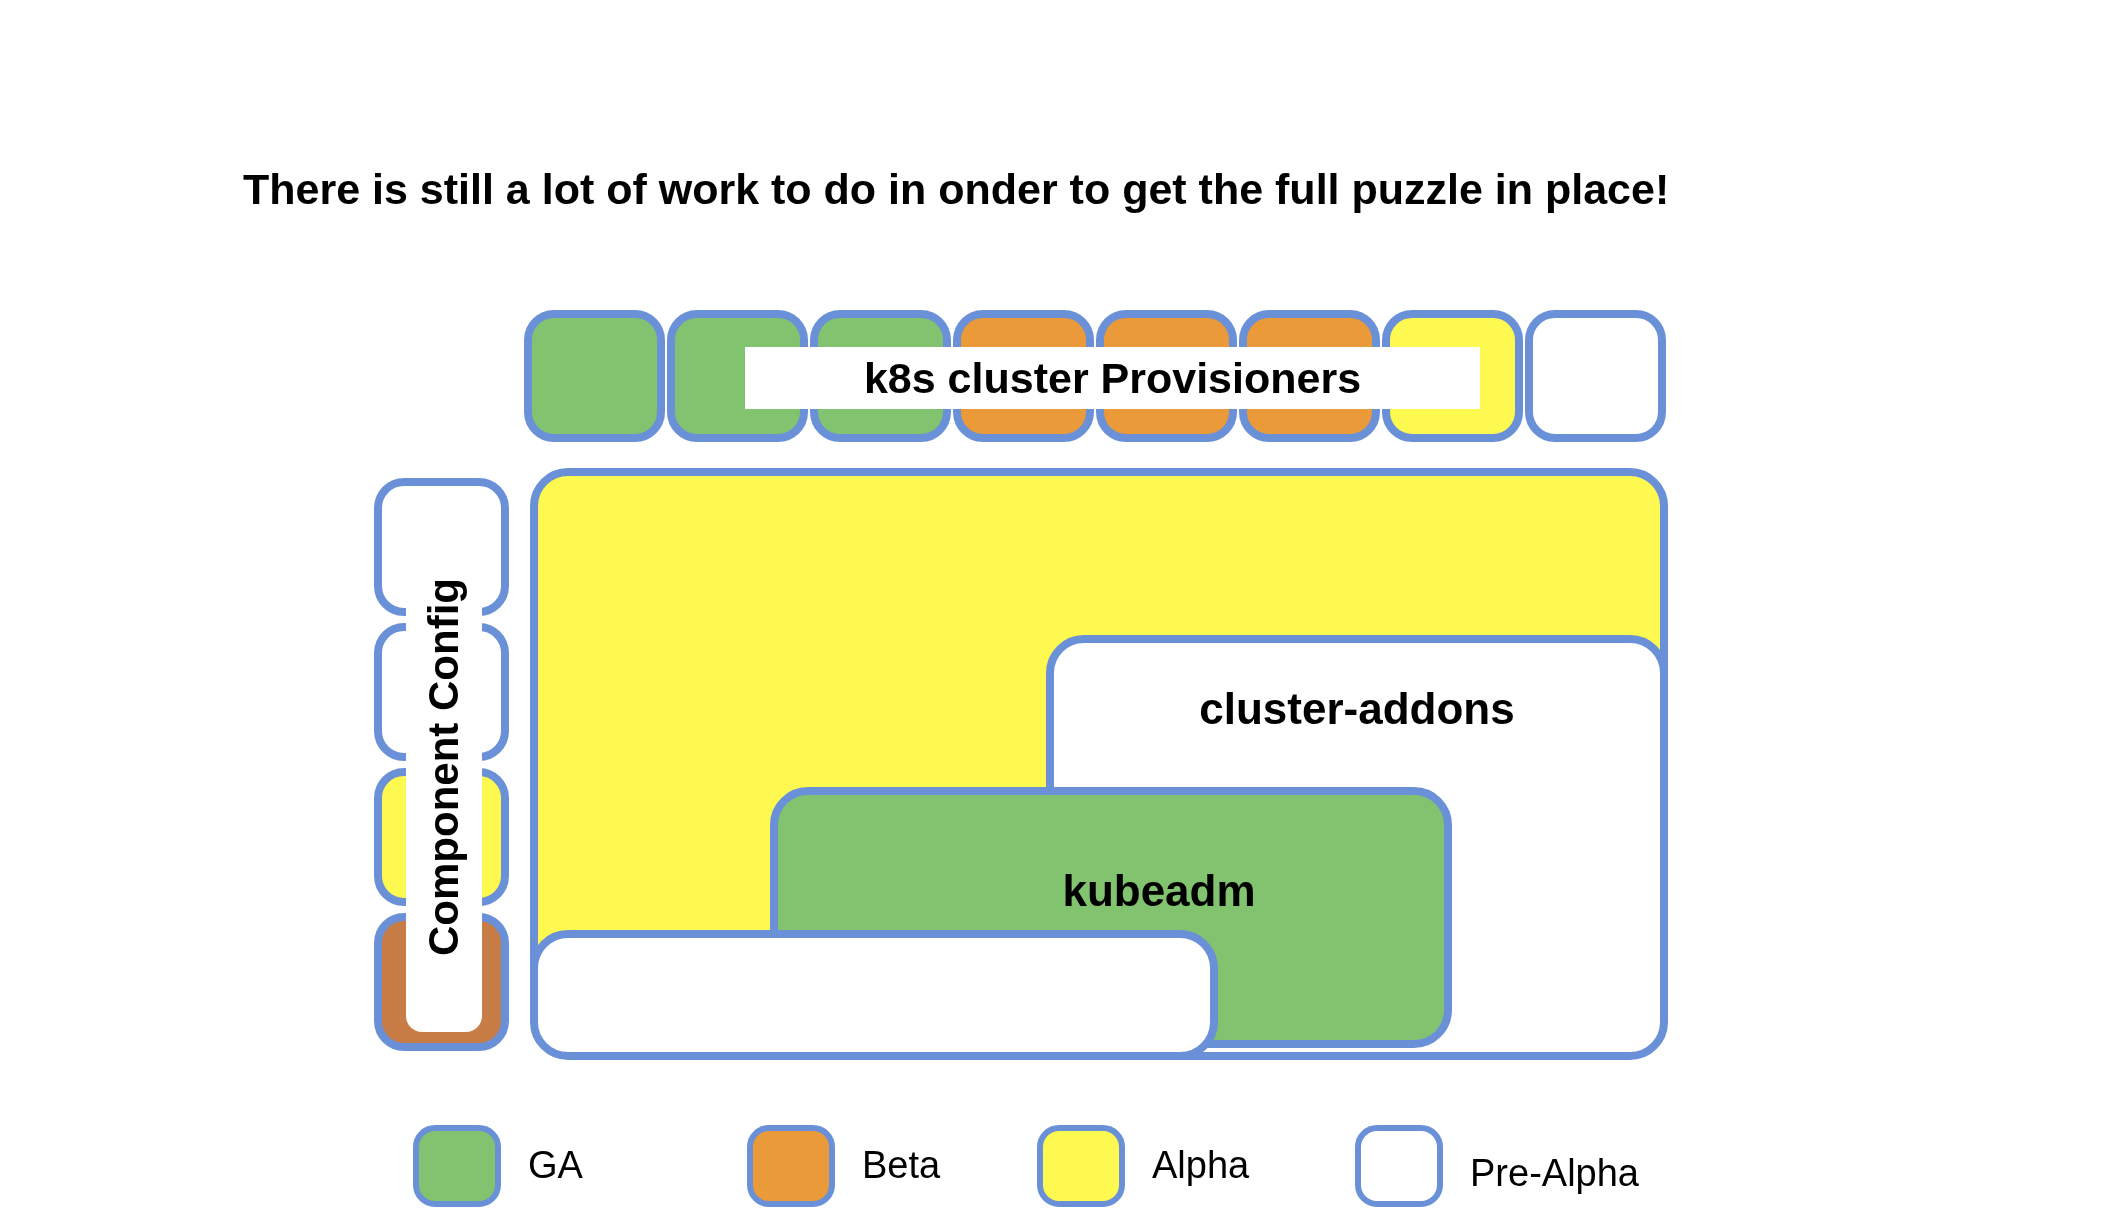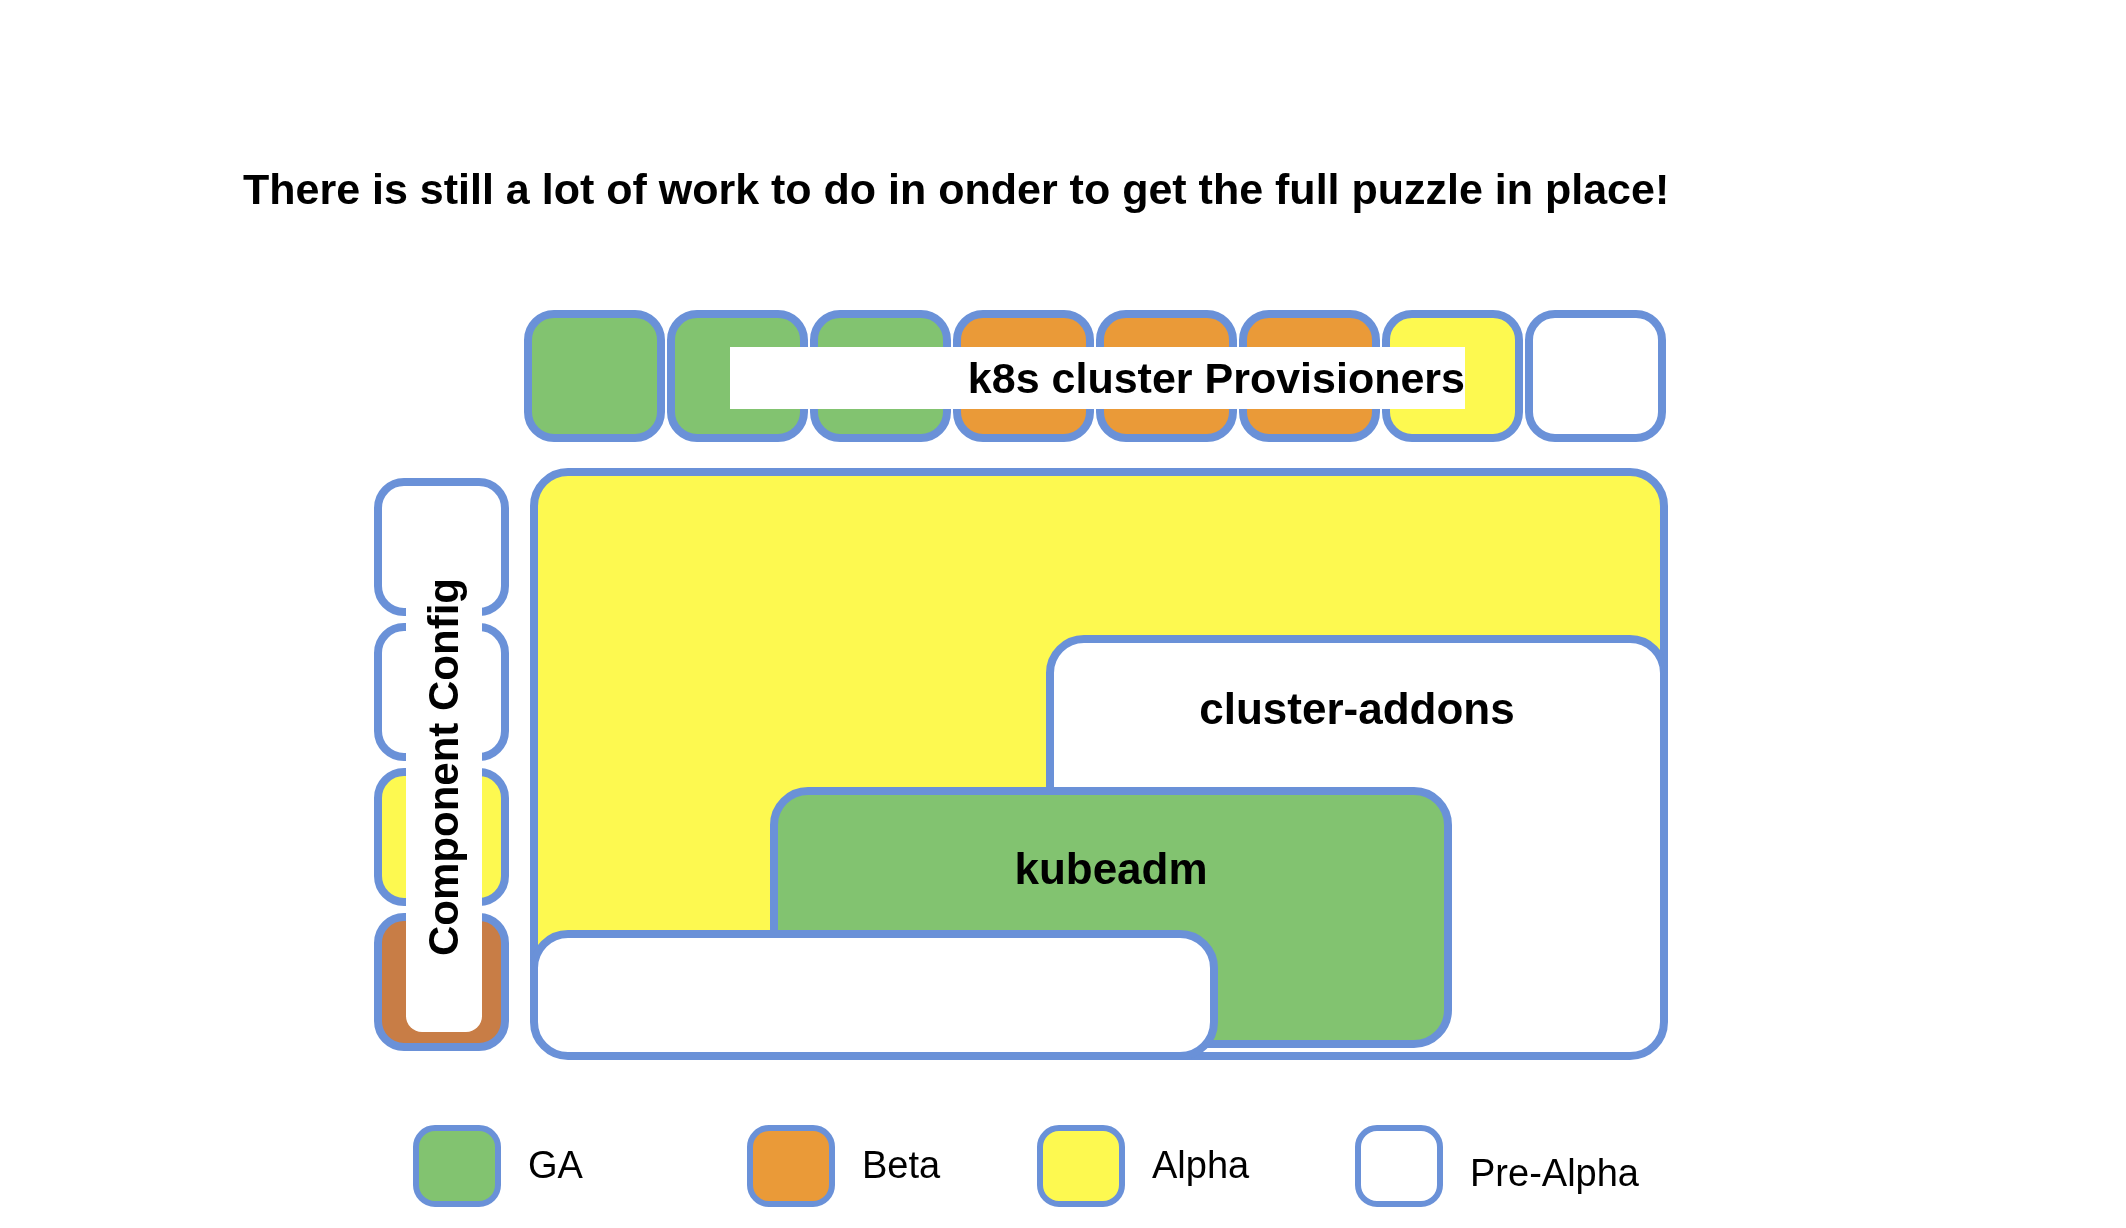--- a/index.html
+++ b/index.html
@@ -57,9 +57,9 @@
   }
   .prov-label{
     position:absolute;z-index:7;
-    left:730px;top:347px;width:735px;height:62px;
+    left:745px;top:347px;width:735px;height:62px;
     background:#ffffff;
-    display:flex;align-items:center;justify-content:flex-end;
+    display:flex;align-items:center;justify-content:center;
     font-weight:700;font-size:43px;white-space:nowrap;
   }
   .vlabel-box{

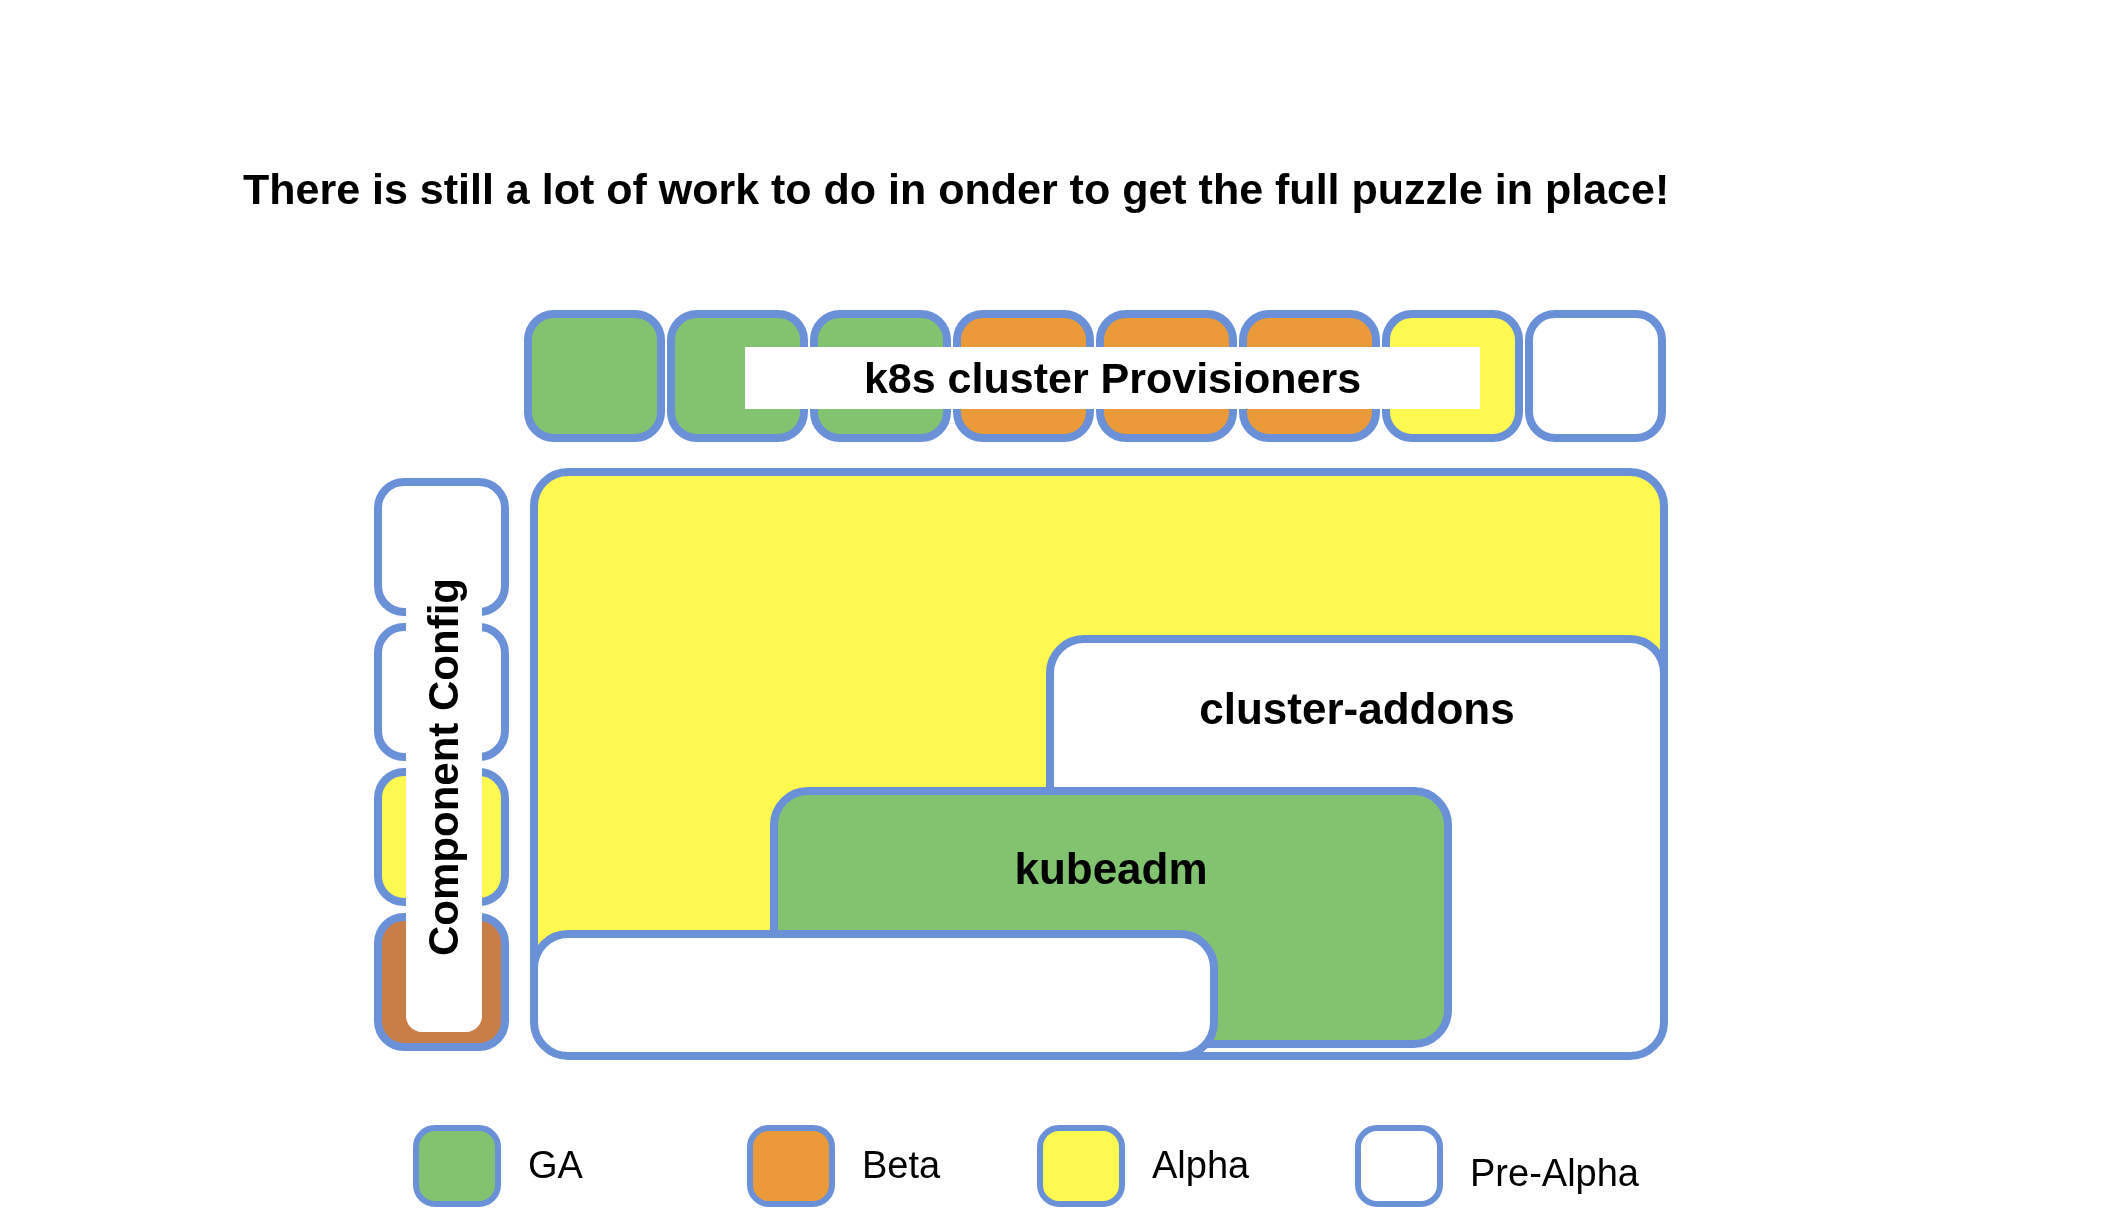--- a/index.html
+++ b/index.html
@@ -47,7 +47,7 @@
   }
   #lbl-cluster-api{left:530px;width:1138px;top:513px;}
   #lbl-cluster-addons{left:1046px;width:622px;top:687px;}
-  #lbl-kubeadm{left:770px;width:682px;top:847px;}
+  #lbl-kubeadm{left:770px;width:682px;top:869px;padding-left:48px;}
   #lbl-etcdadm{left:530px;width:688px;top:967px;}
   #lbl-etcdadm span{
     text-decoration-line:underline;

